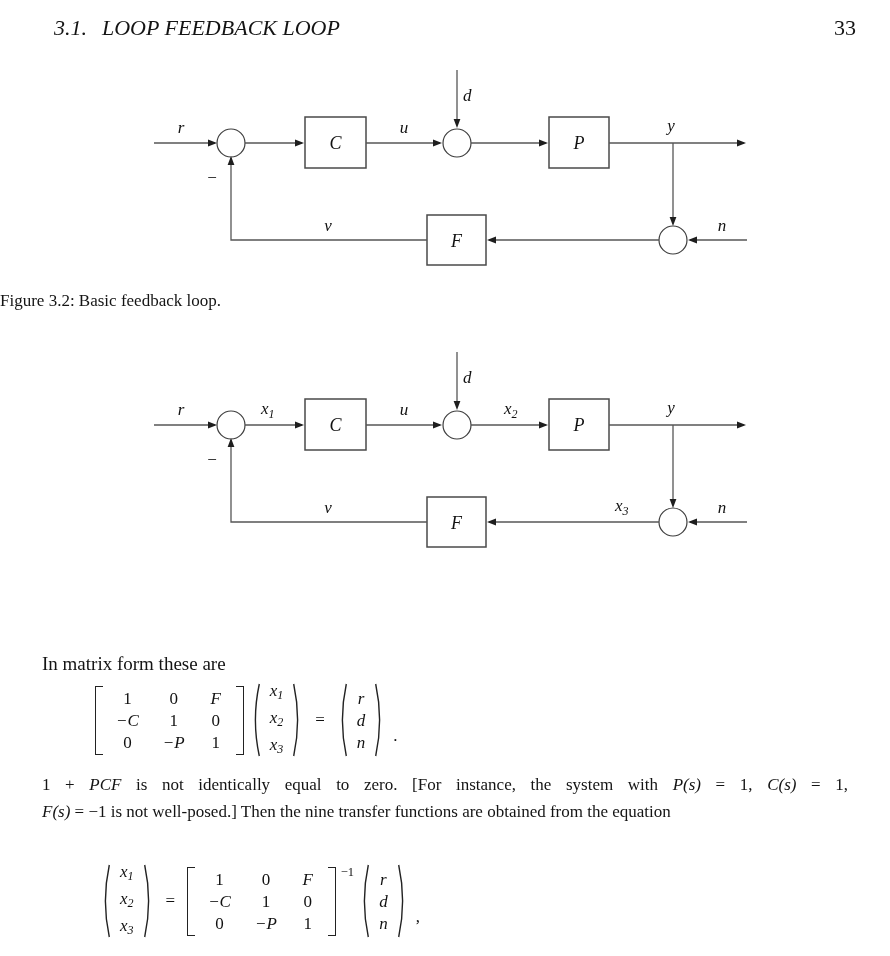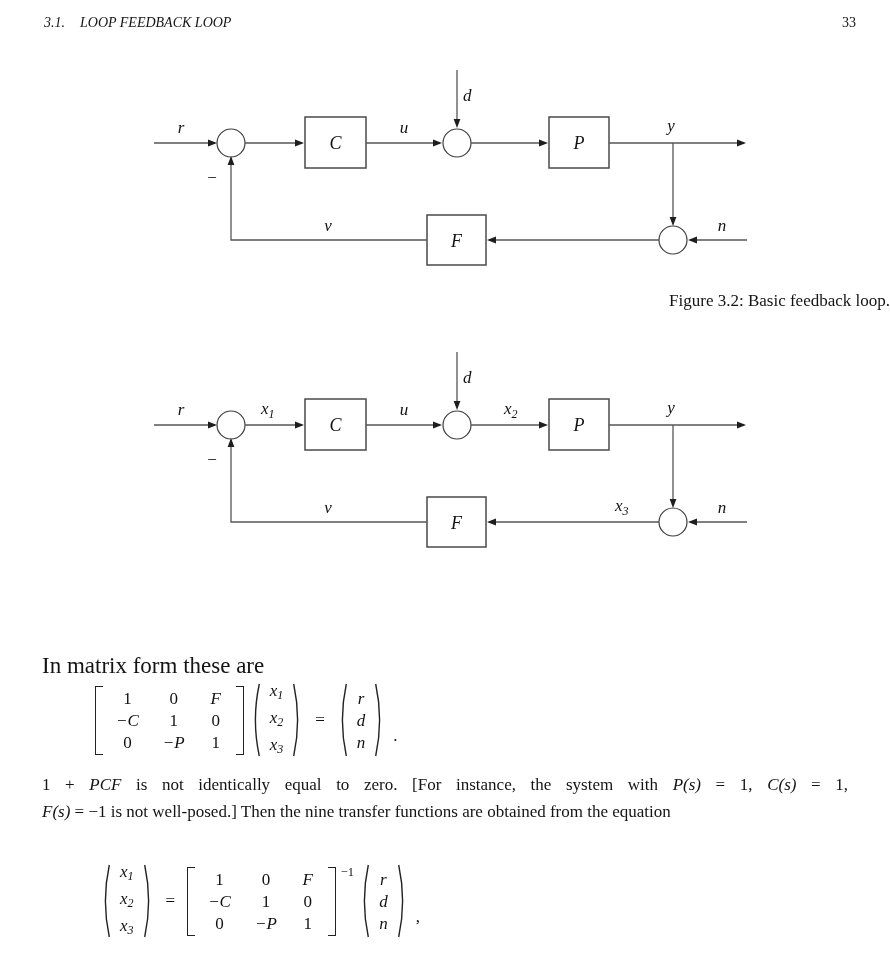--- a/index.html
+++ b/index.html
@@ -10,8 +10,8 @@
   }
   
   .hdr {
-    position:absolute; top:15px; left:44px; right:34px;
-    display:flex; align-items:center; font-size:14px; font-style:italic;
+    position:absolute; top:15px; left:54px; right:34px;
+    display:flex; align-items:center; font-size:22px; font-style:italic;
   }
   .hdr .sec { margin-right:15px; }
   .hdr .pageno { margin-left:auto; font-style:normal; }

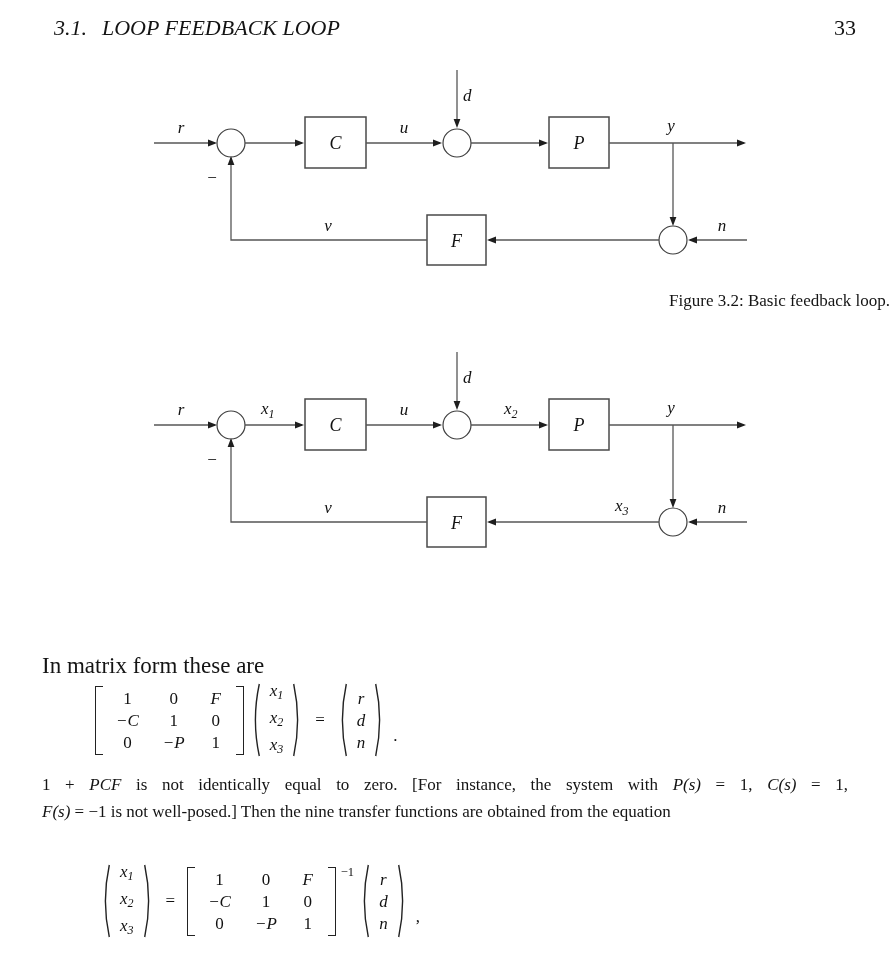--- a/index.html
+++ b/index.html
@@ -25,7 +25,7 @@
   .bl   { font:italic 18px "Liberation Serif",serif; fill:#111; text-anchor:middle; }
   .msub { font-size:12px; }
   
-  .caption { position:absolute; left:0; width:100%; text-align:right; font-size:17px; }
+  .caption { position:absolute; left:0; width:100%; text-align:left; font-size:17px; }
   .bodytext { position:absolute; left:42px; font-size:23px; }
   .para { position:absolute; left:42px; width:806px; font-size:17px; line-height:27px; }
   .pl  { text-align:justify; text-align-last:justify; }

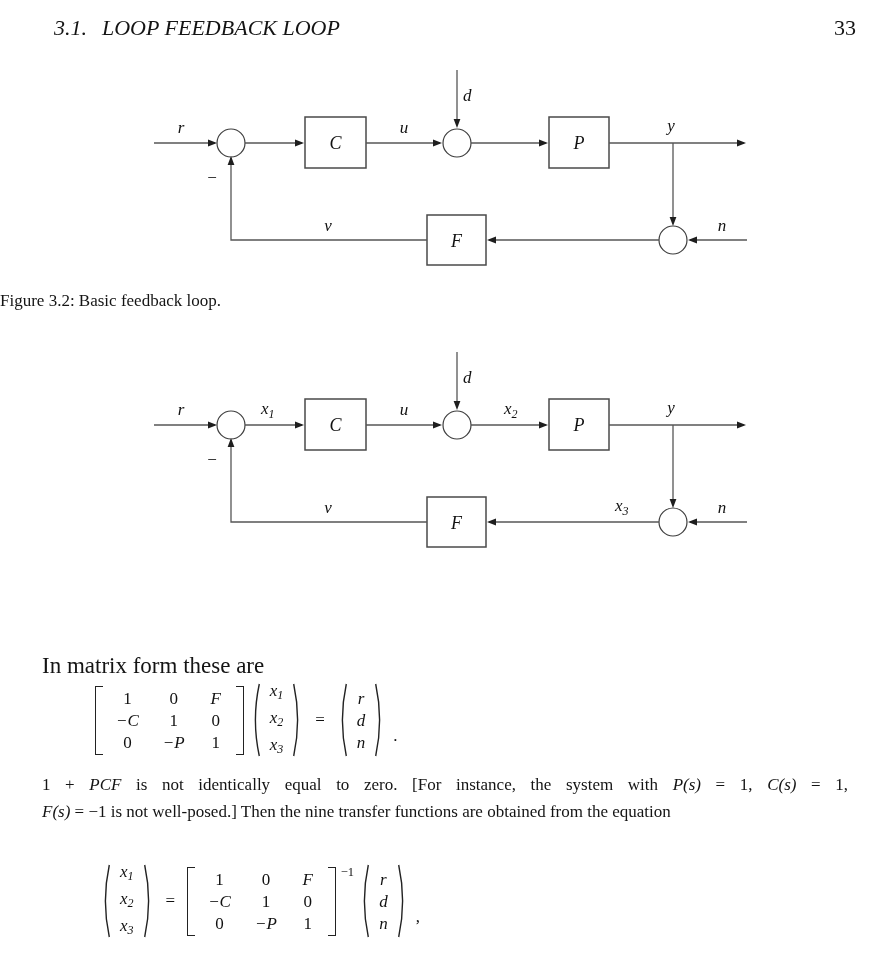--- a/index.html
+++ b/index.html
@@ -26,7 +26,7 @@
   .msub { font-size:12px; }
   
   .caption { position:absolute; left:0; width:100%; text-align:left; font-size:17px; }
-  .bodytext { position:absolute; left:42px; font-size:23px; }
+  .bodytext { position:absolute; left:42px; font-size:19px; }
   .para { position:absolute; left:42px; width:806px; font-size:17px; line-height:27px; }
   .pl  { text-align:justify; text-align-last:justify; }
   .pl.last { text-align-last:auto; }

